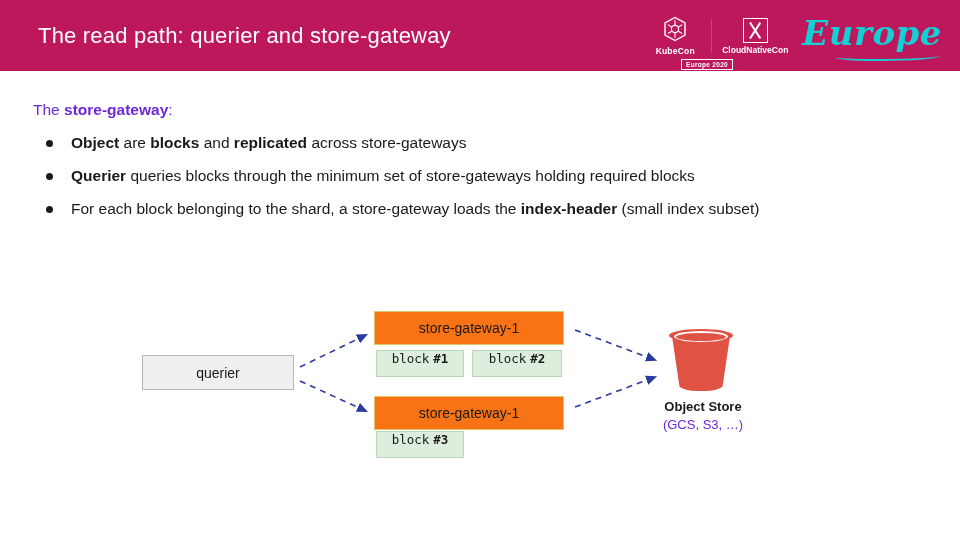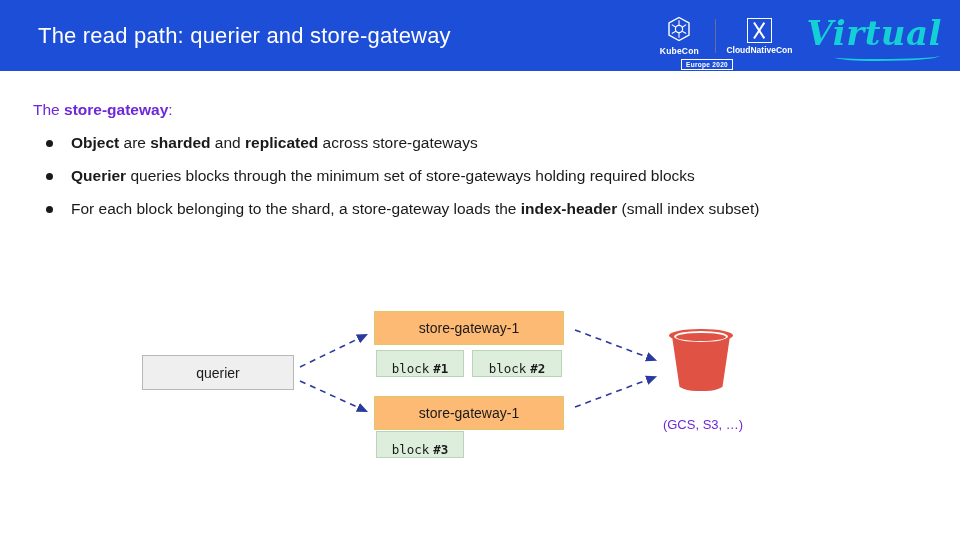--- a/index.html
+++ b/index.html
@@ -21,7 +21,7 @@
     position: absolute;
     top: 0; left: 0;
     width: 960px; height: 71px;
-    background: #1d4ed8;
+    background: #be185d;
   }
   .header-accent {
     position: absolute;

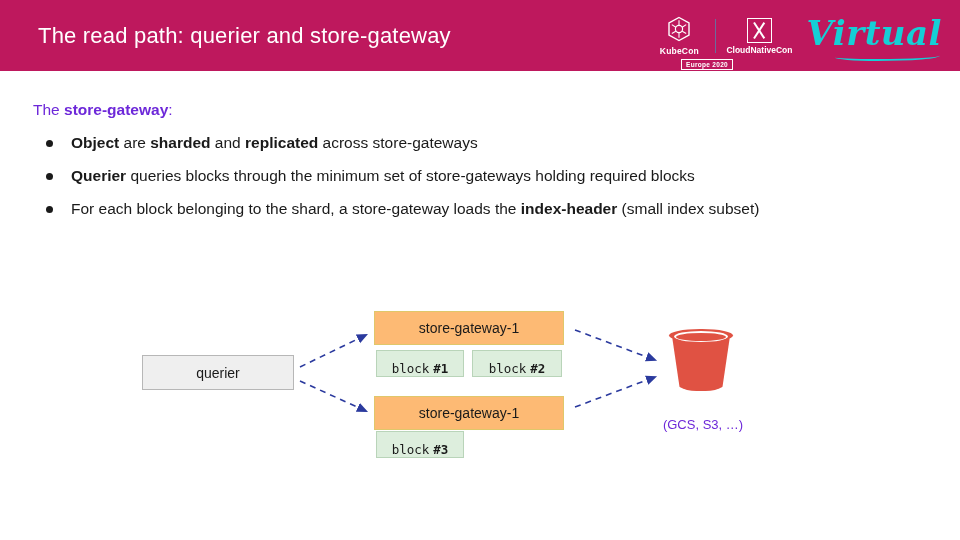--- a/index.html
+++ b/index.html
@@ -303,7 +303,7 @@
         <div class="cncon-word">CloudNativeCon</div>
       </div>
 
-      <div class="virtual-word">Virtual</div>
+      <div class="virtual-word">Europe</div>
     </div>
 
     <div class="europe-badge" style="left:681px;">Europe 2020</div>

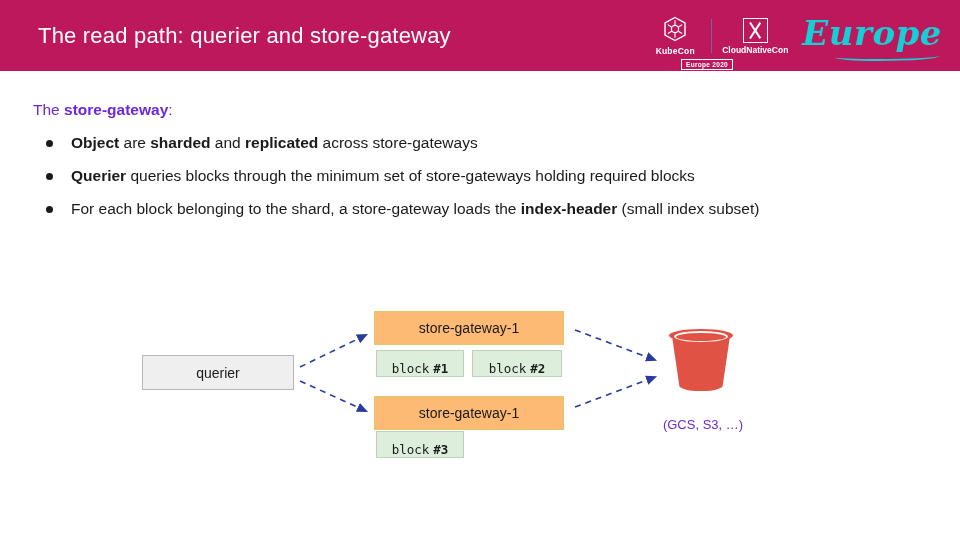--- a/index.html
+++ b/index.html
@@ -318,7 +318,7 @@
   <div class="bullets">
     <div class="bullet">
       <span class="dot"></span>
-      <span class="txt"><b>Object</b><span> are </span><b>sharded</b><span> and </span><b>replicated</b><span> across store-gateways</span></span>
+      <span class="txt"><b>Object</b><span> are </span><b>blocks</b><span> and </span><b>replicated</b><span> across store-gateways</span></span>
     </div>
     <div class="bullet">
       <span class="dot"></span>

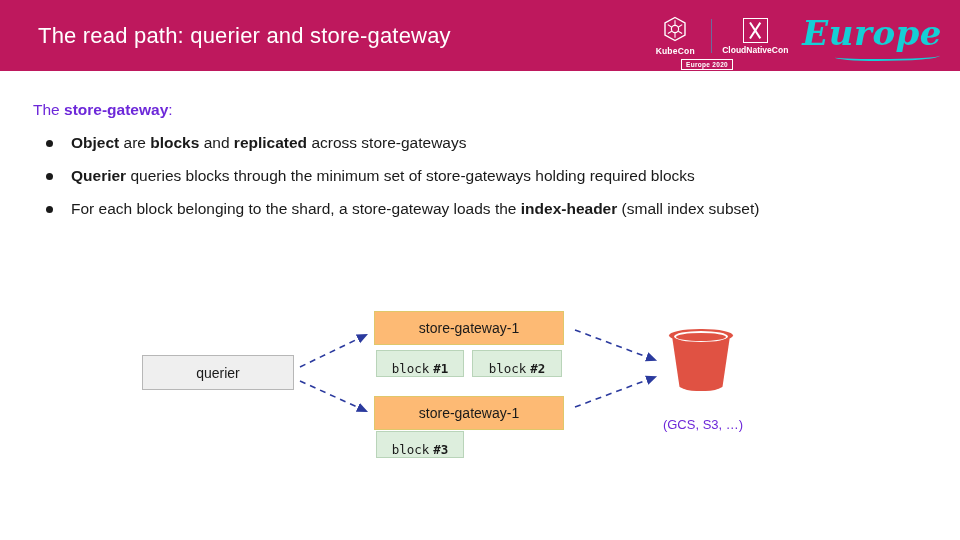--- a/index.html
+++ b/index.html
@@ -183,7 +183,7 @@
   .sg-box {
     position: absolute;
     width: 190px; height: 34px;
-    background: #fdba74;
+    background: #f97316;
     border: 1px solid #e0c76a;
     display: flex;
     align-items: center;

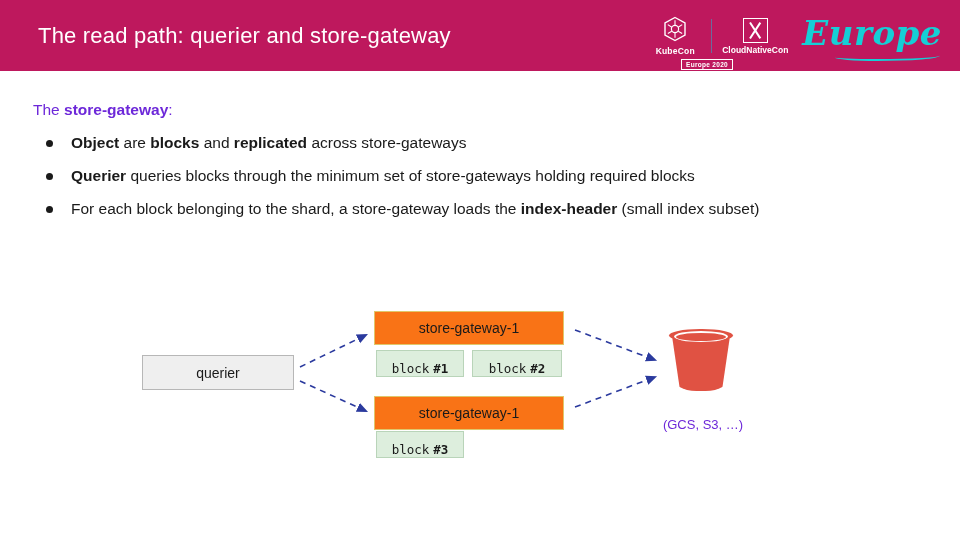--- a/index.html
+++ b/index.html
@@ -199,7 +199,7 @@
     background: #ddeedd;
     border: 1px solid #b9d4b9;
     display: flex;
-    align-items: flex-end;
+    align-items: flex-start;
     justify-content: center;
     font-family: "DejaVu Sans Mono", monospace;
     font-size: 12.5px;

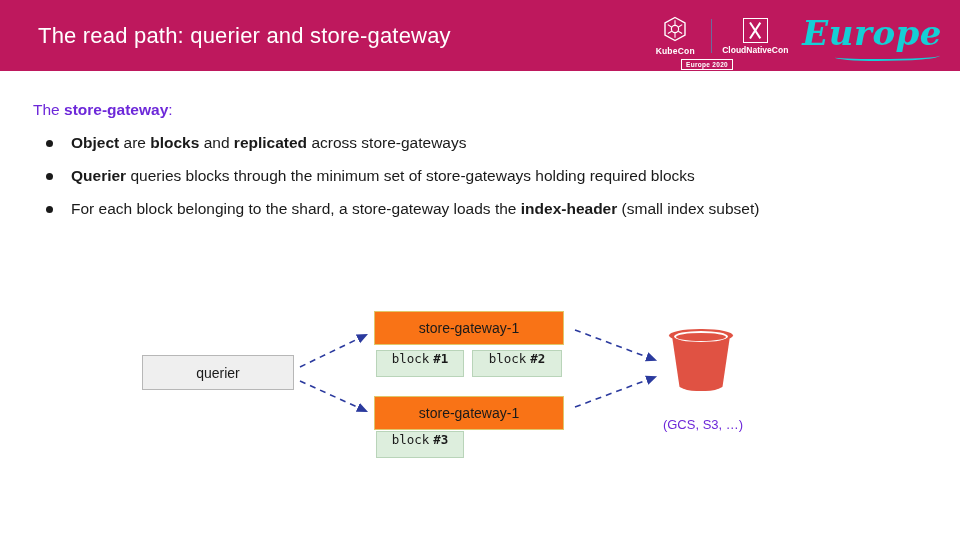--- a/index.html
+++ b/index.html
@@ -368,6 +368,7 @@
       <div class="bucket-inner"></div>
       <div class="bucket-inner2"></div>
     </div>
+    <div class="obj-label">Object Store</div>
     <div class="obj-sub">(GCS, S3, …)</div>
   </div>
 

